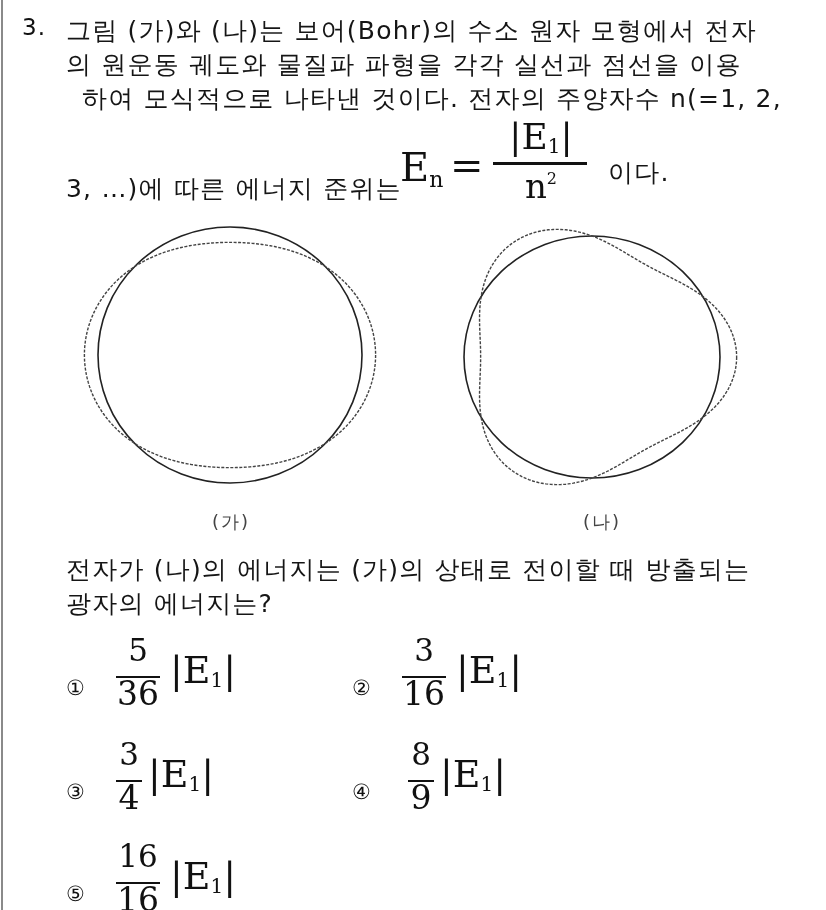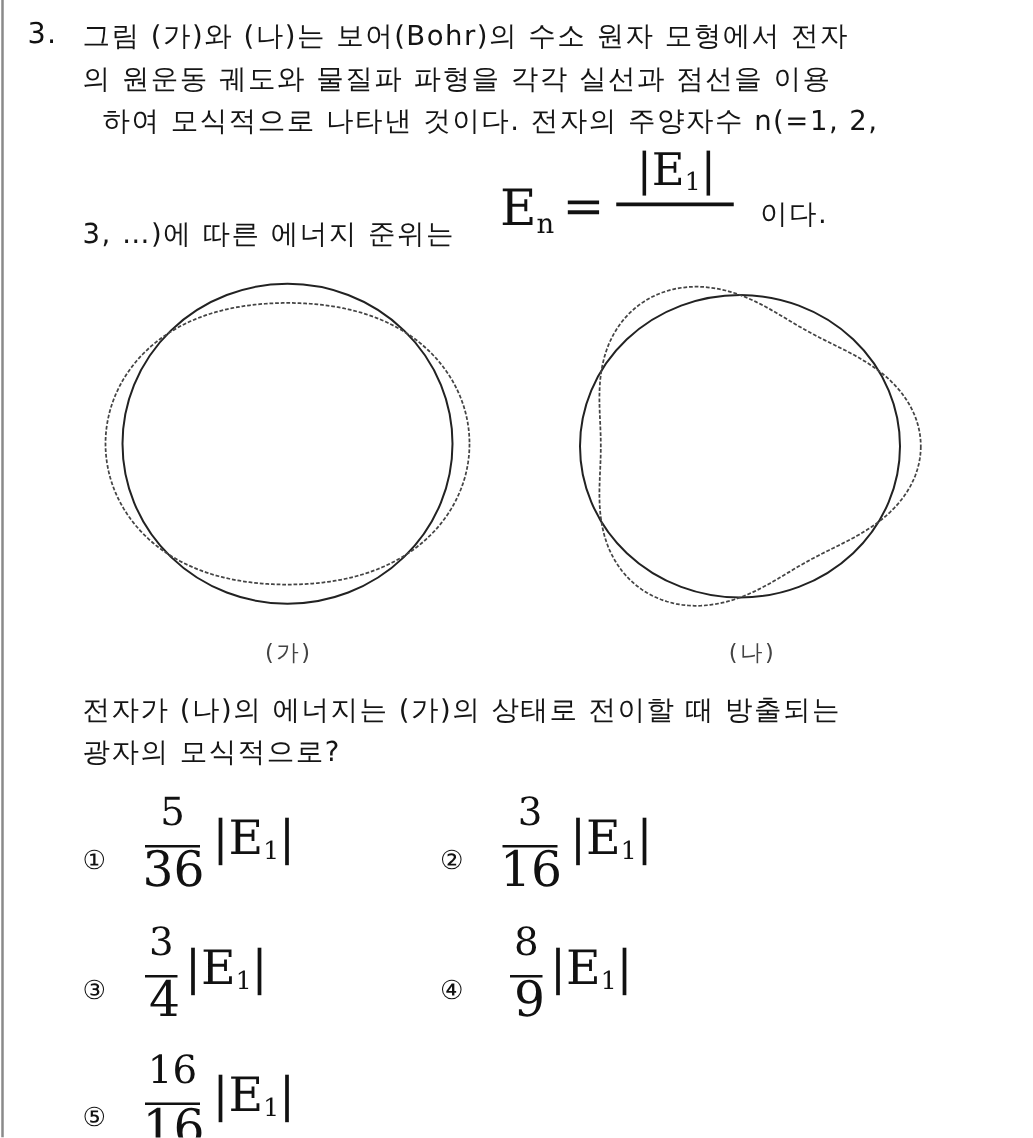--- a/index.html
+++ b/index.html
@@ -9,7 +9,7 @@
   }
   .left-rule { position: absolute; left: 1px; top: 0; width: 2px; height: 910px; background: #8a8a8a; }
   .line {
-    position: absolute; font-size: 22px; letter-spacing: 1.2px; white-space: nowrap;
+    position: absolute; font-size: 25px; letter-spacing: 1.2px; white-space: nowrap;
     font-family: "DejaVu Sans", sans-serif; color: #151515;
   }
   .qnum { position: absolute; left: 22px; top: 14px; font-size: 23px; letter-spacing: 1px; }

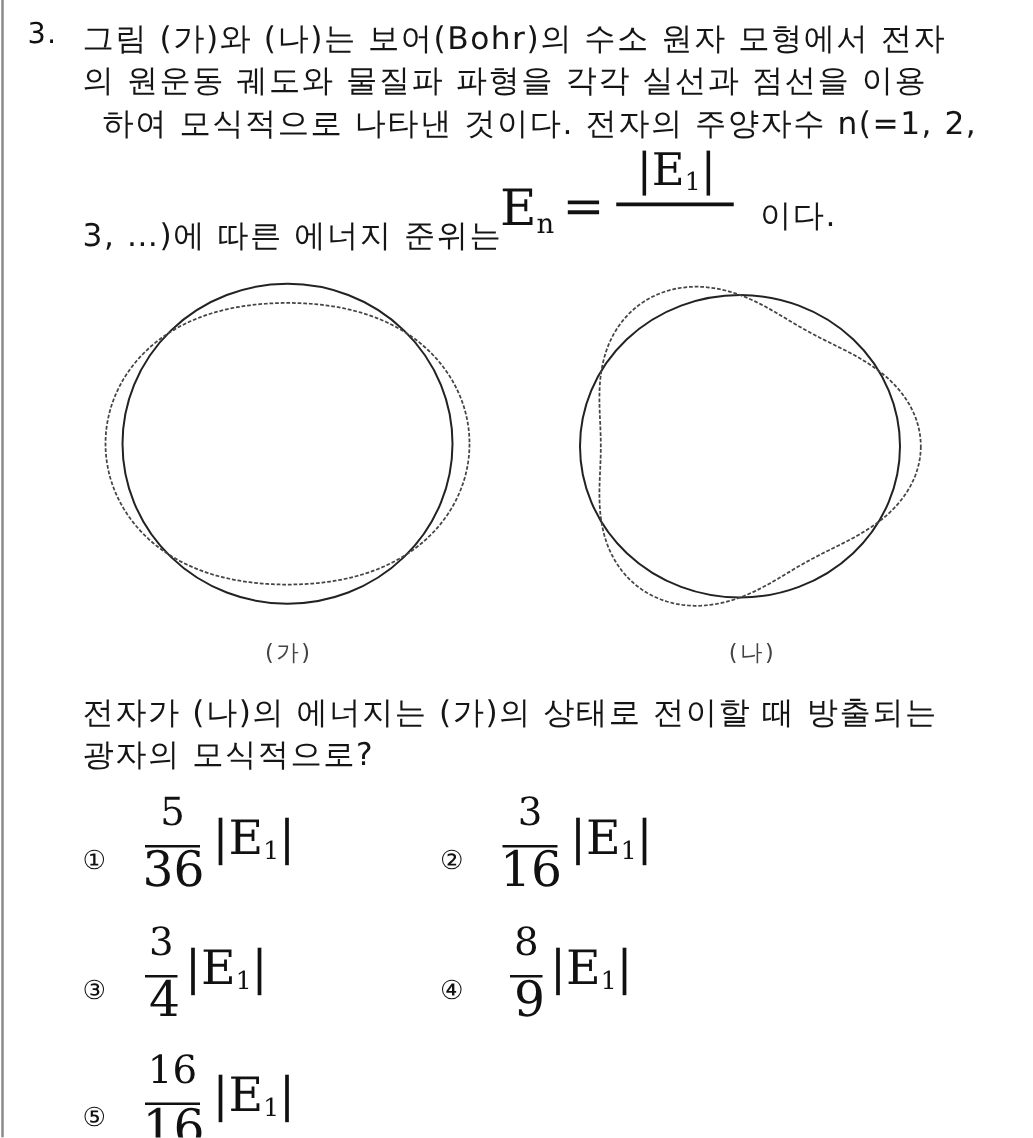--- a/index.html
+++ b/index.html
@@ -51,6 +51,7 @@
   <span class="eq">=</span>
   <span class="num"><span>|E</span><sub>1</sub><span>|</span></span>
   <span class="bar"></span>
+  <span class="den"><span>n</span><sup>2</sup></span>
 </div>
 
 <div class="line" style="left:608px; top:156px;">이다.</div>

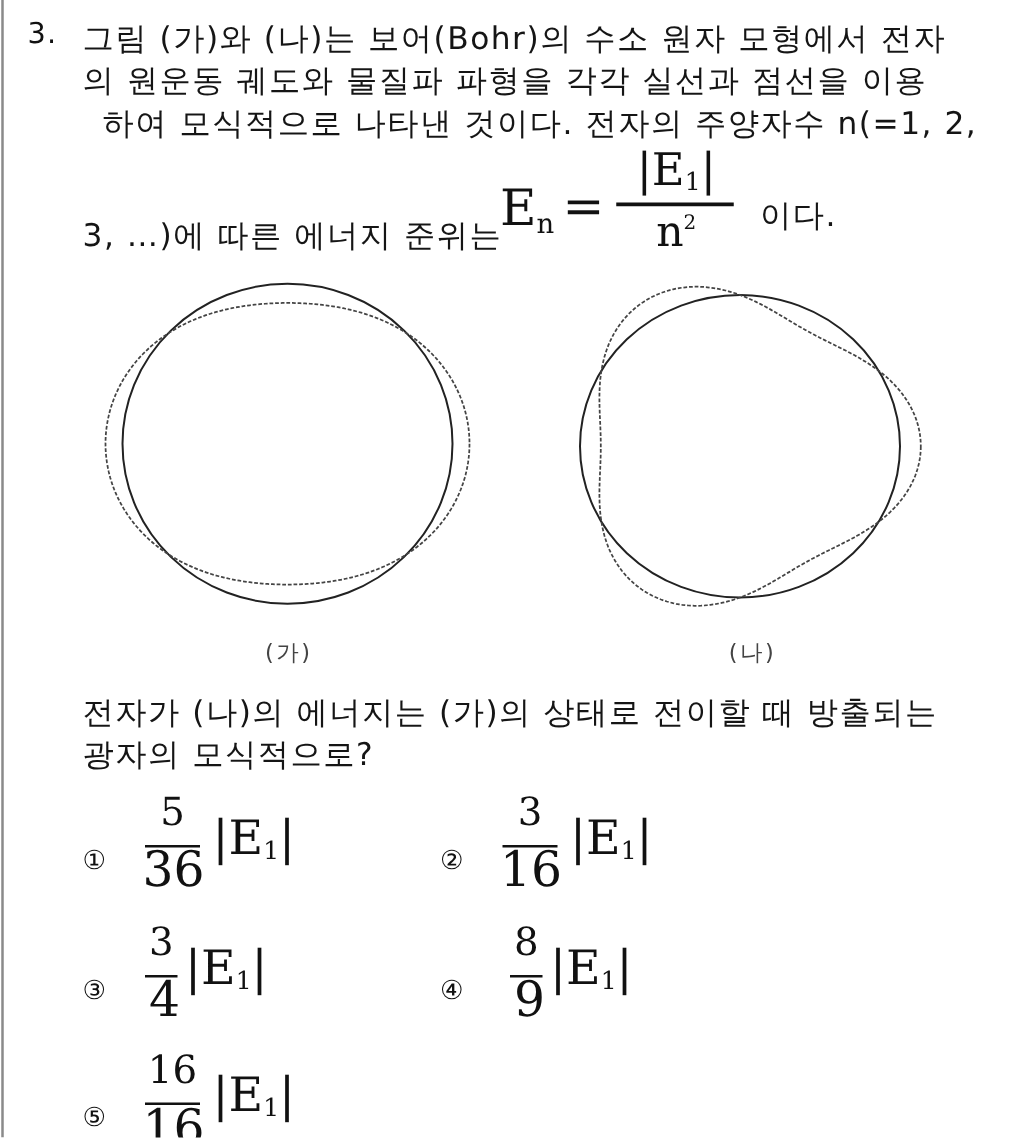--- a/index.html
+++ b/index.html
@@ -69,7 +69,7 @@
 <div class="fig-label" style="left:583px; top:510px;">(나)</div>
 
 <div class="line" style="left:66px; top:553px;">전자가 (나)의 에너지는 (가)의 상태로 전이할 때 방출되는</div>
-<div class="line" style="left:66px; top:587px;">광자의 모식적으로?</div>
+<div class="line" style="left:66px; top:587px;">광자의 에너지는?</div>
 
 <div class="opt math" style="left:66px; top:632px; width:200px;">
   <span class="circ" style="top:44px;">①</span>

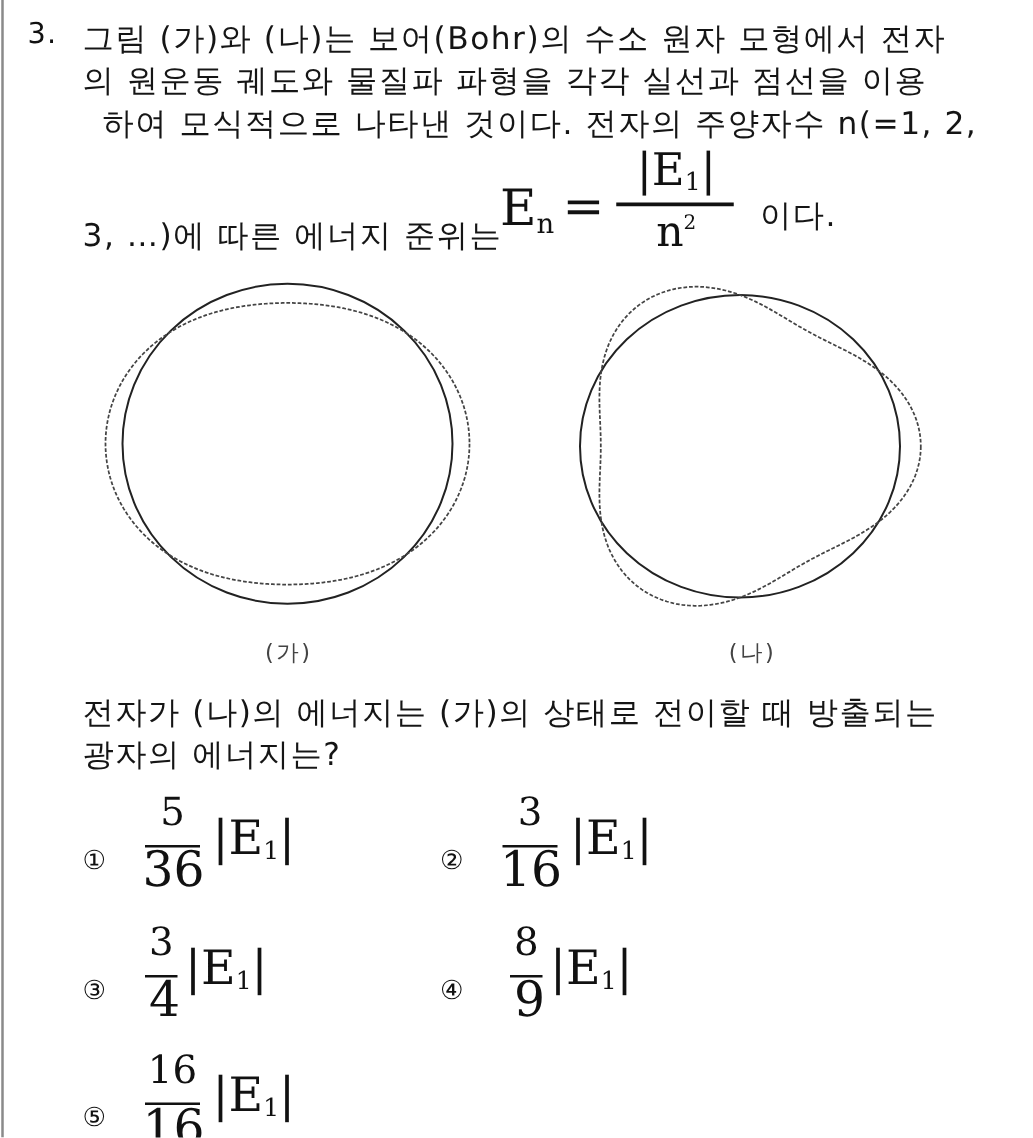--- a/index.html
+++ b/index.html
@@ -30,7 +30,7 @@
   .opt .frac { position: absolute; }
   .opt .fnum { position: absolute; left: 0; width: 100%; text-align: center; font-size: 31px; top: 0; }
   .opt .fbar { position: absolute; height: 2px; background: #111; }
-  .opt .fden { position: absolute; left: 0; width: 100%; text-align: right; font-size: 39px; }
+  .opt .fden { position: absolute; left: 0; width: 100%; text-align: center; font-size: 33px; }
   .opt .abs { position: absolute; font-size: 38px; white-space: nowrap; }
   .opt .abs sub { font-size: 20px; vertical-align: -4px; }
 </style>

